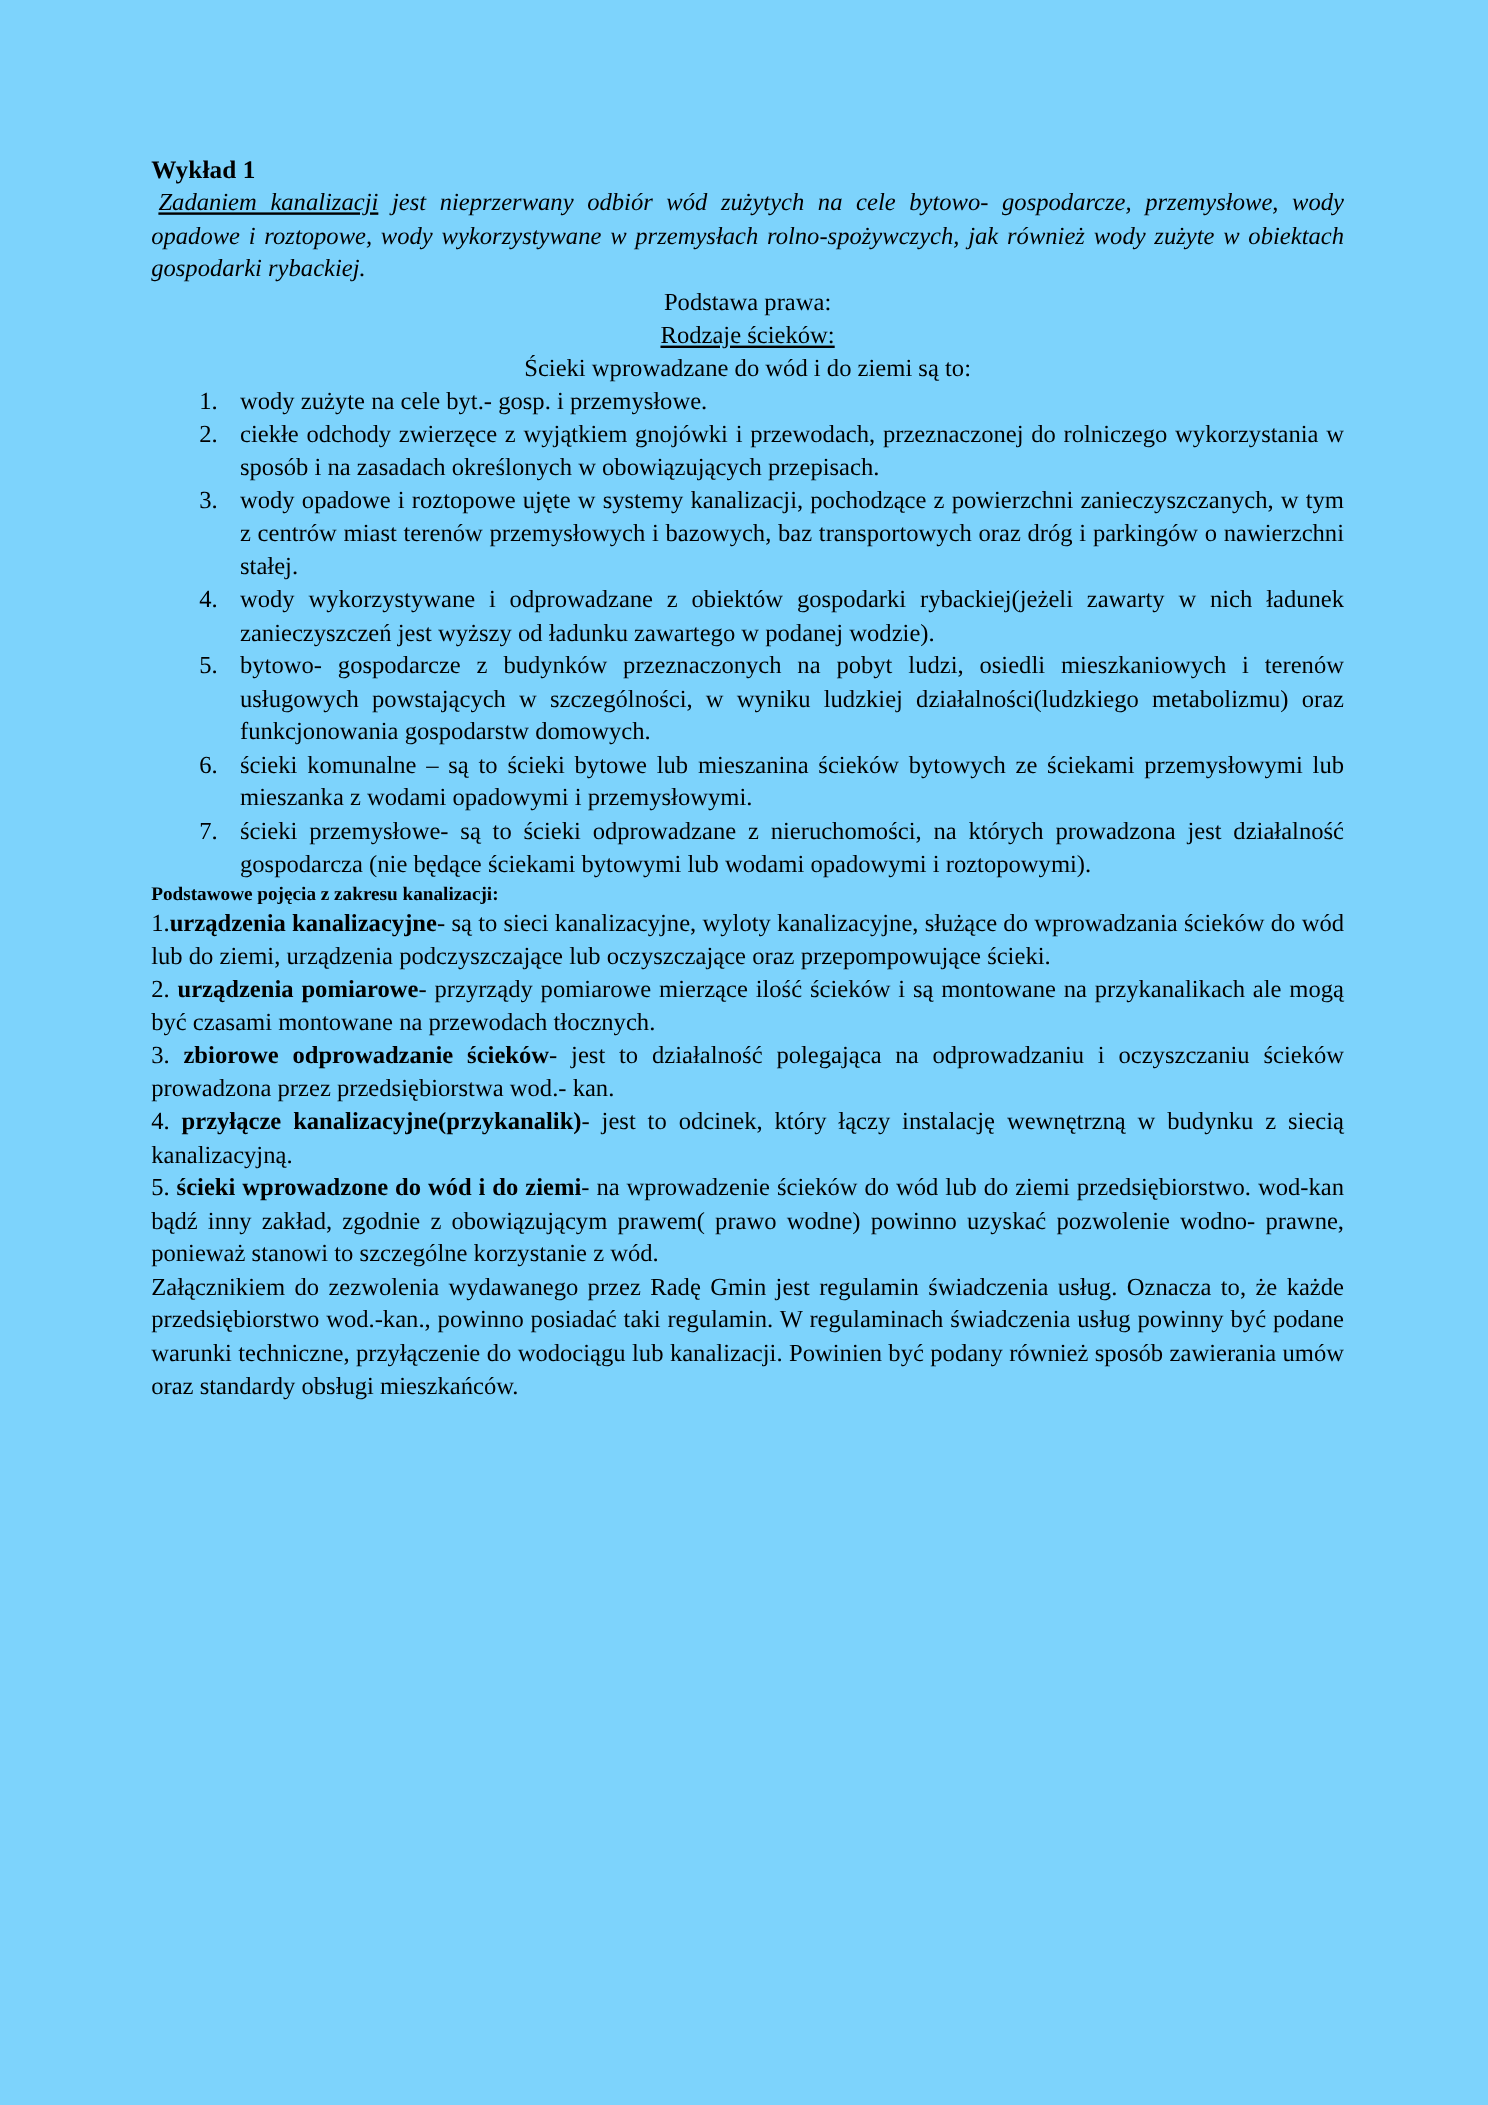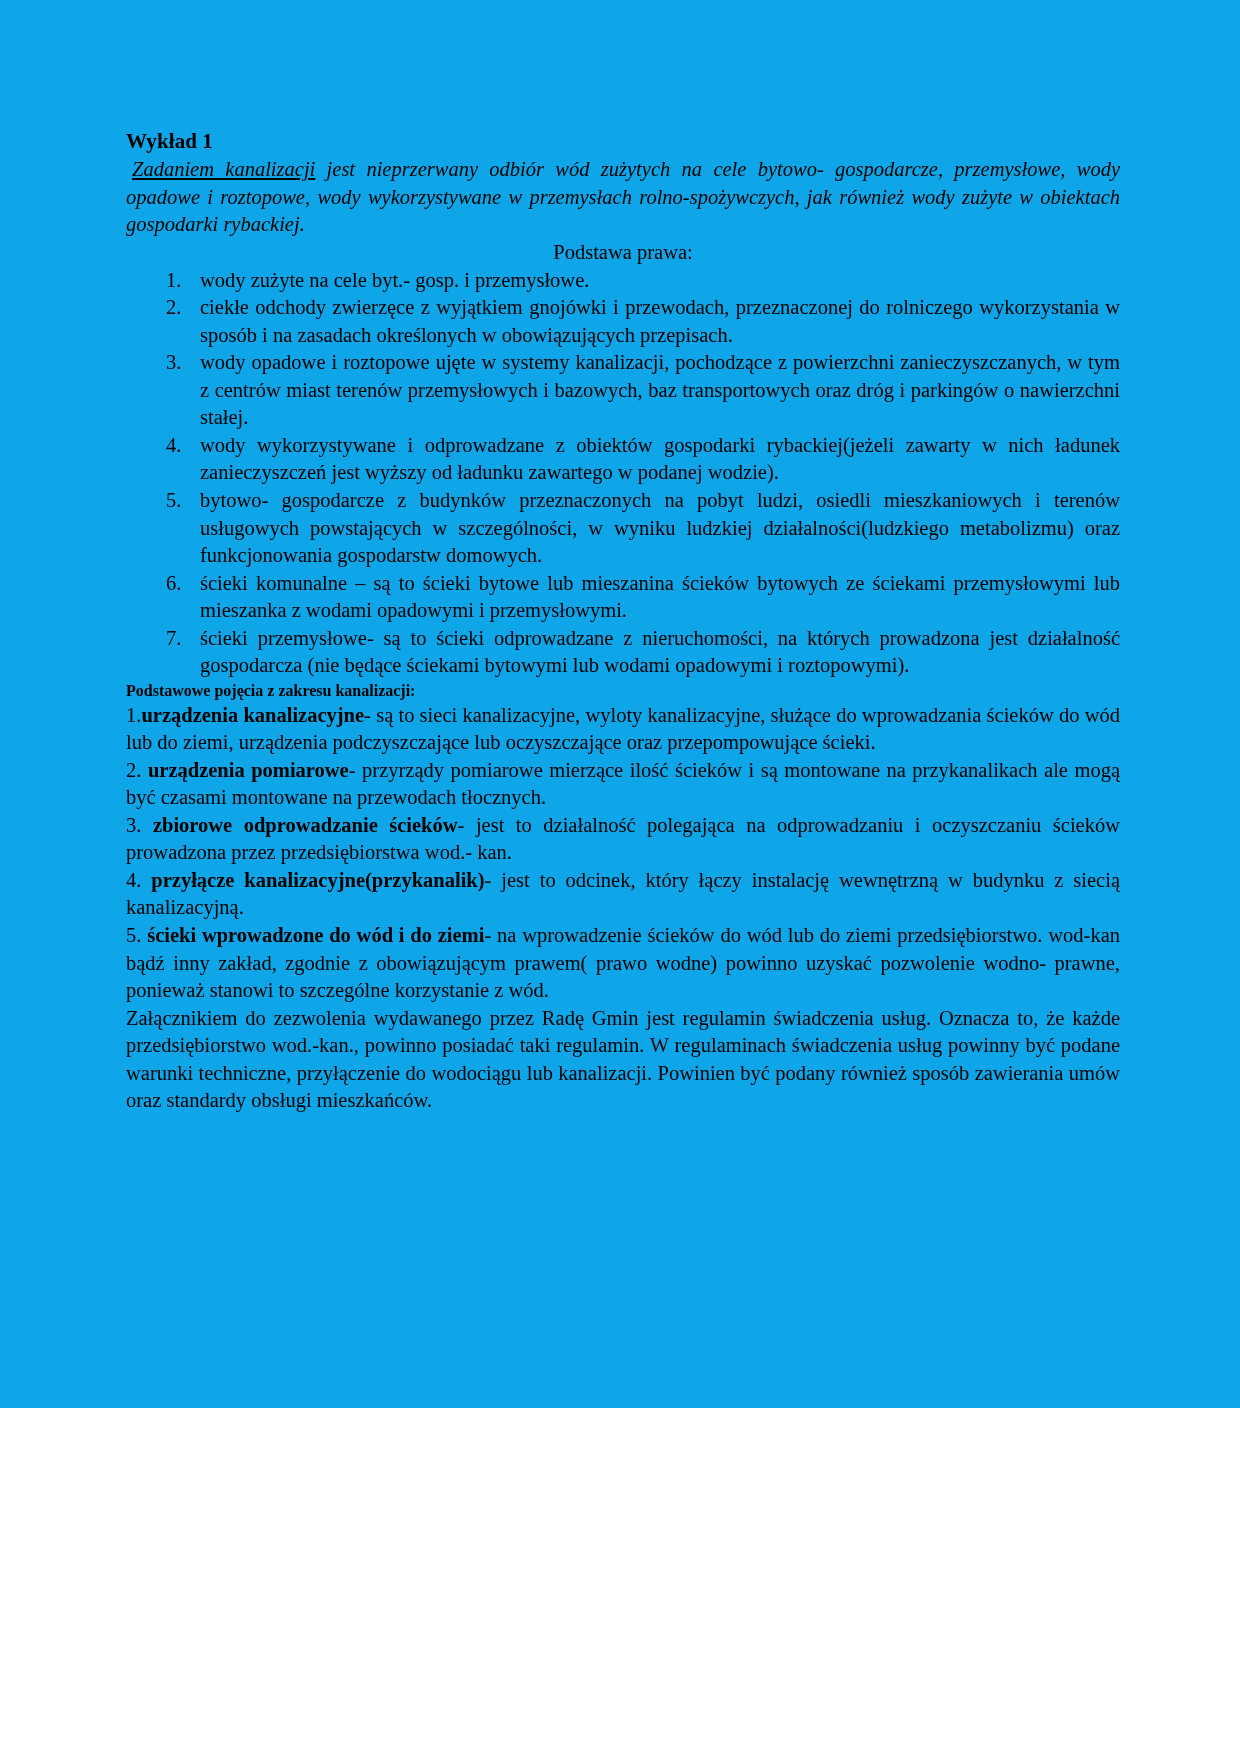--- a/index.html
+++ b/index.html
@@ -11,8 +11,8 @@
   .page {
     position: relative;
     width: 1240px;
-    height: 1408px;
-    background: #0ea5e9;
+    height: 1754px;
+    background: #7dd3fc;
     box-sizing: border-box;
     padding: 128px 120px 0 126px;
     font-family: "Liberation Serif", "DejaVu Serif", serif;

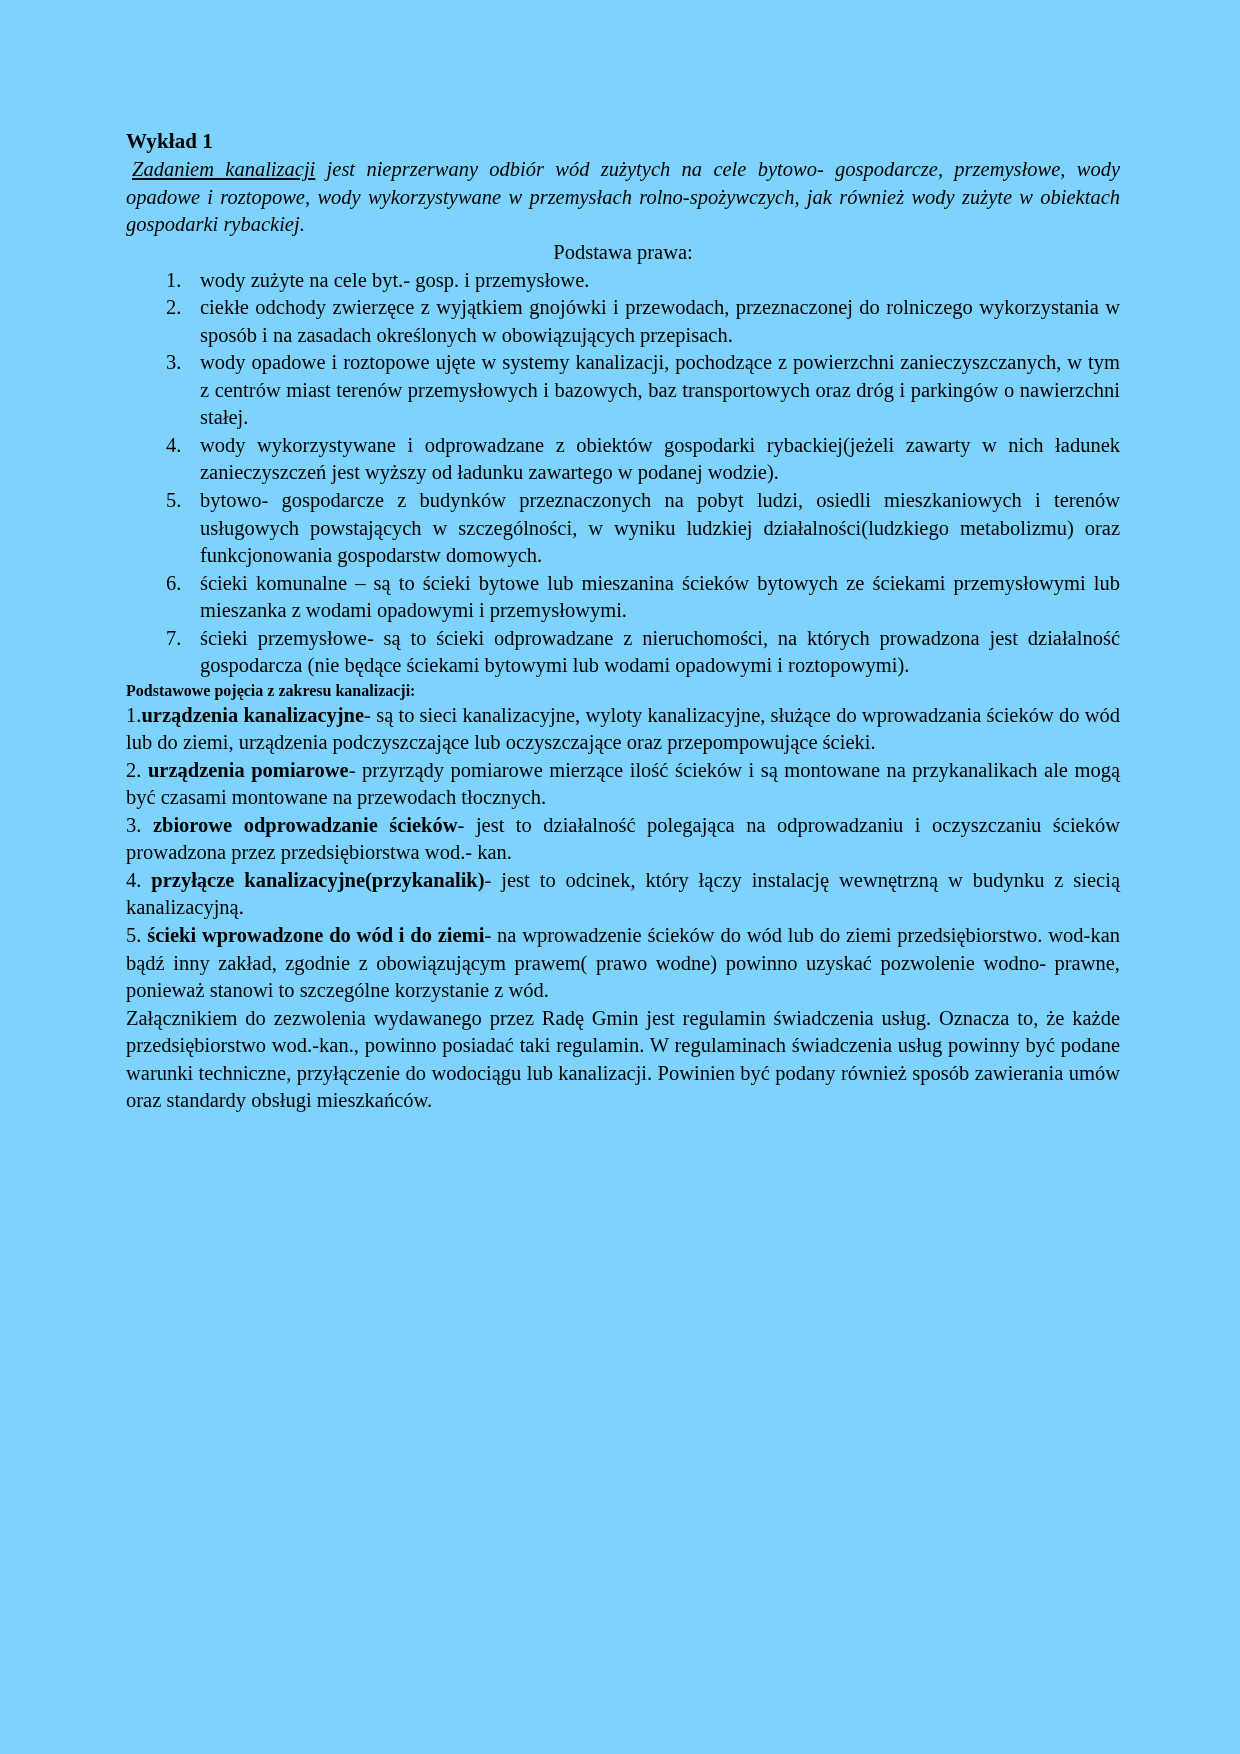--- a/index.html
+++ b/index.html
@@ -105,6 +105,7 @@
     <p class="flush">Podstawa prawa:</p>
 
 
+    <p class="flush"><span class="u">Rodzaje ścieków:</span></p>
 
 
     <ol class="types-list">

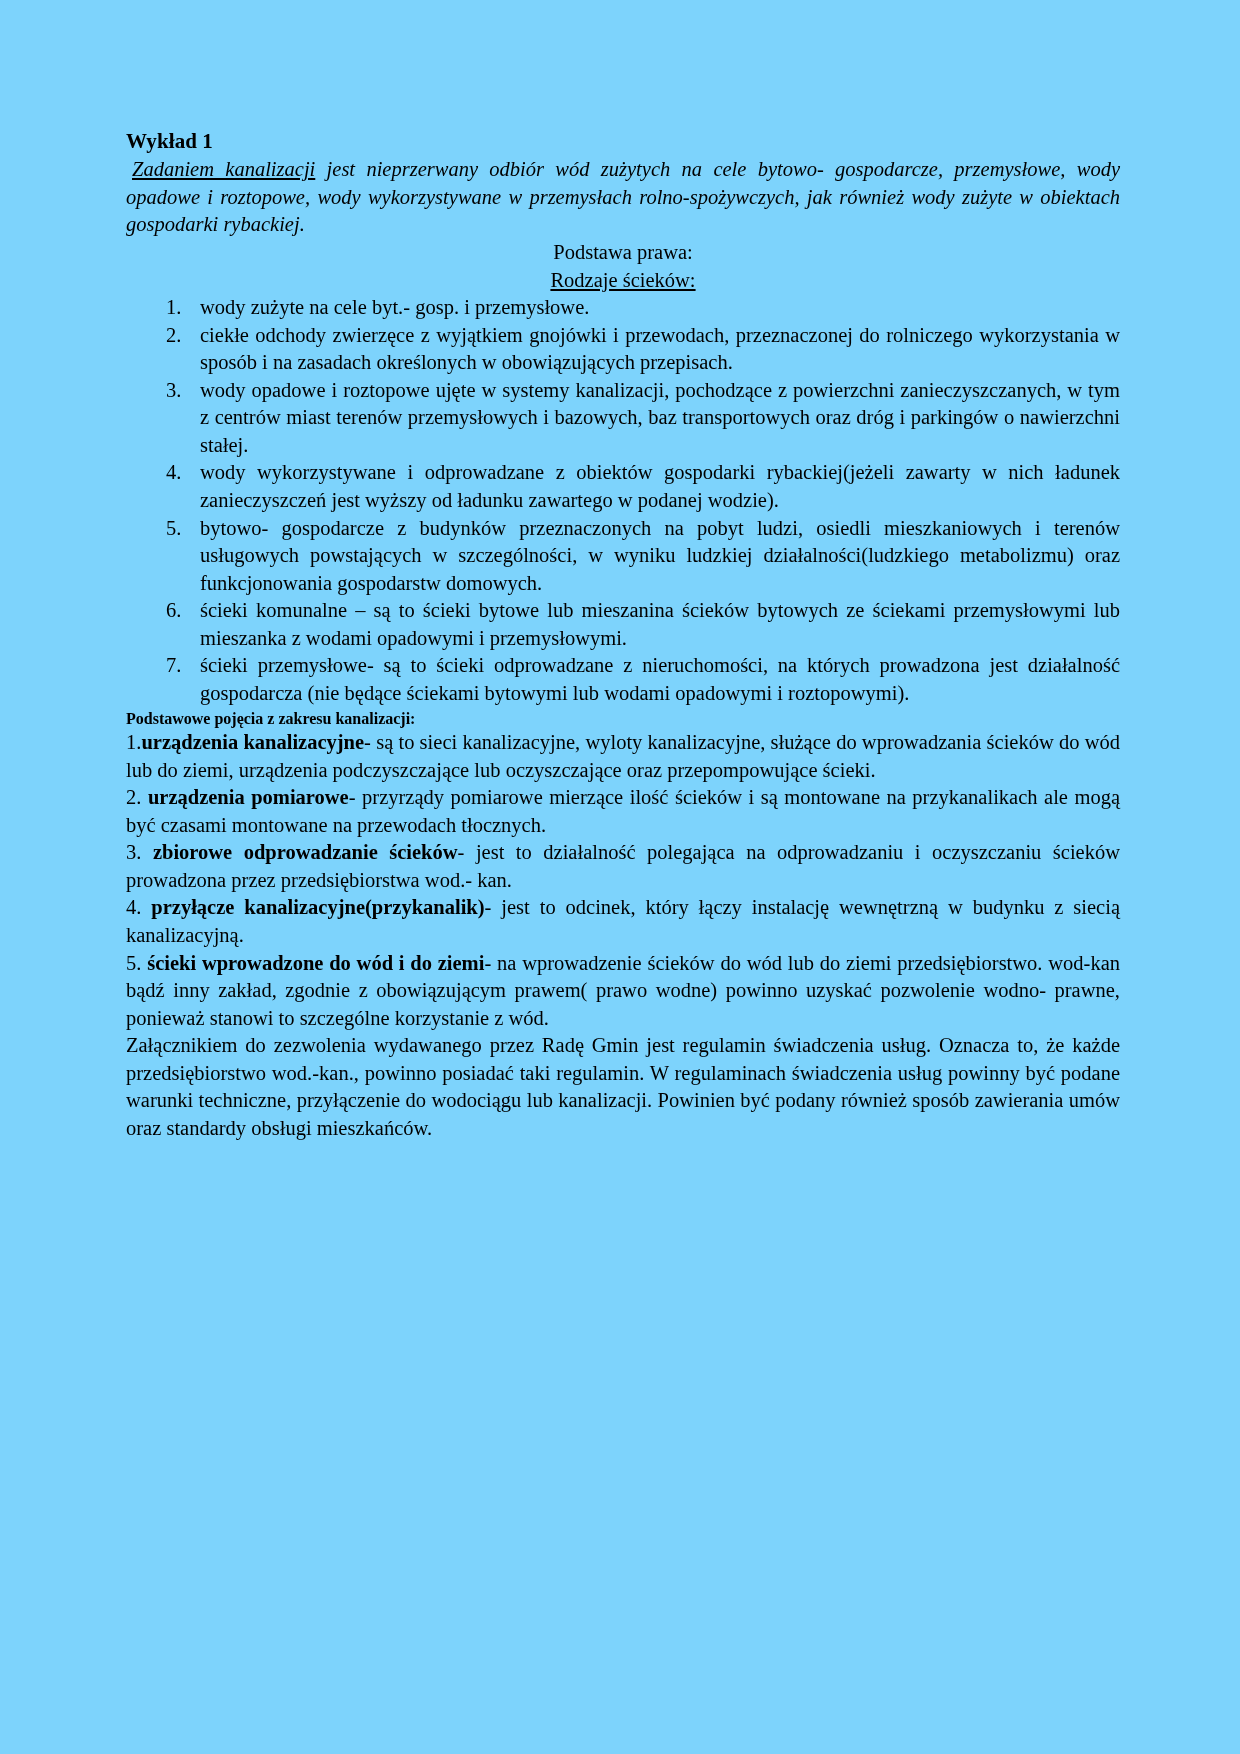--- a/index.html
+++ b/index.html
@@ -107,6 +107,7 @@
 
     <p class="flush"><span class="u">Rodzaje ścieków:</span></p>
 
+    <p class="flush">Ścieki wprowadzane do wód i do ziemi są to:</p>
 
     <ol class="types-list">
       <li>wody zużyte na cele byt.- gosp. i przemysłowe.</li>

